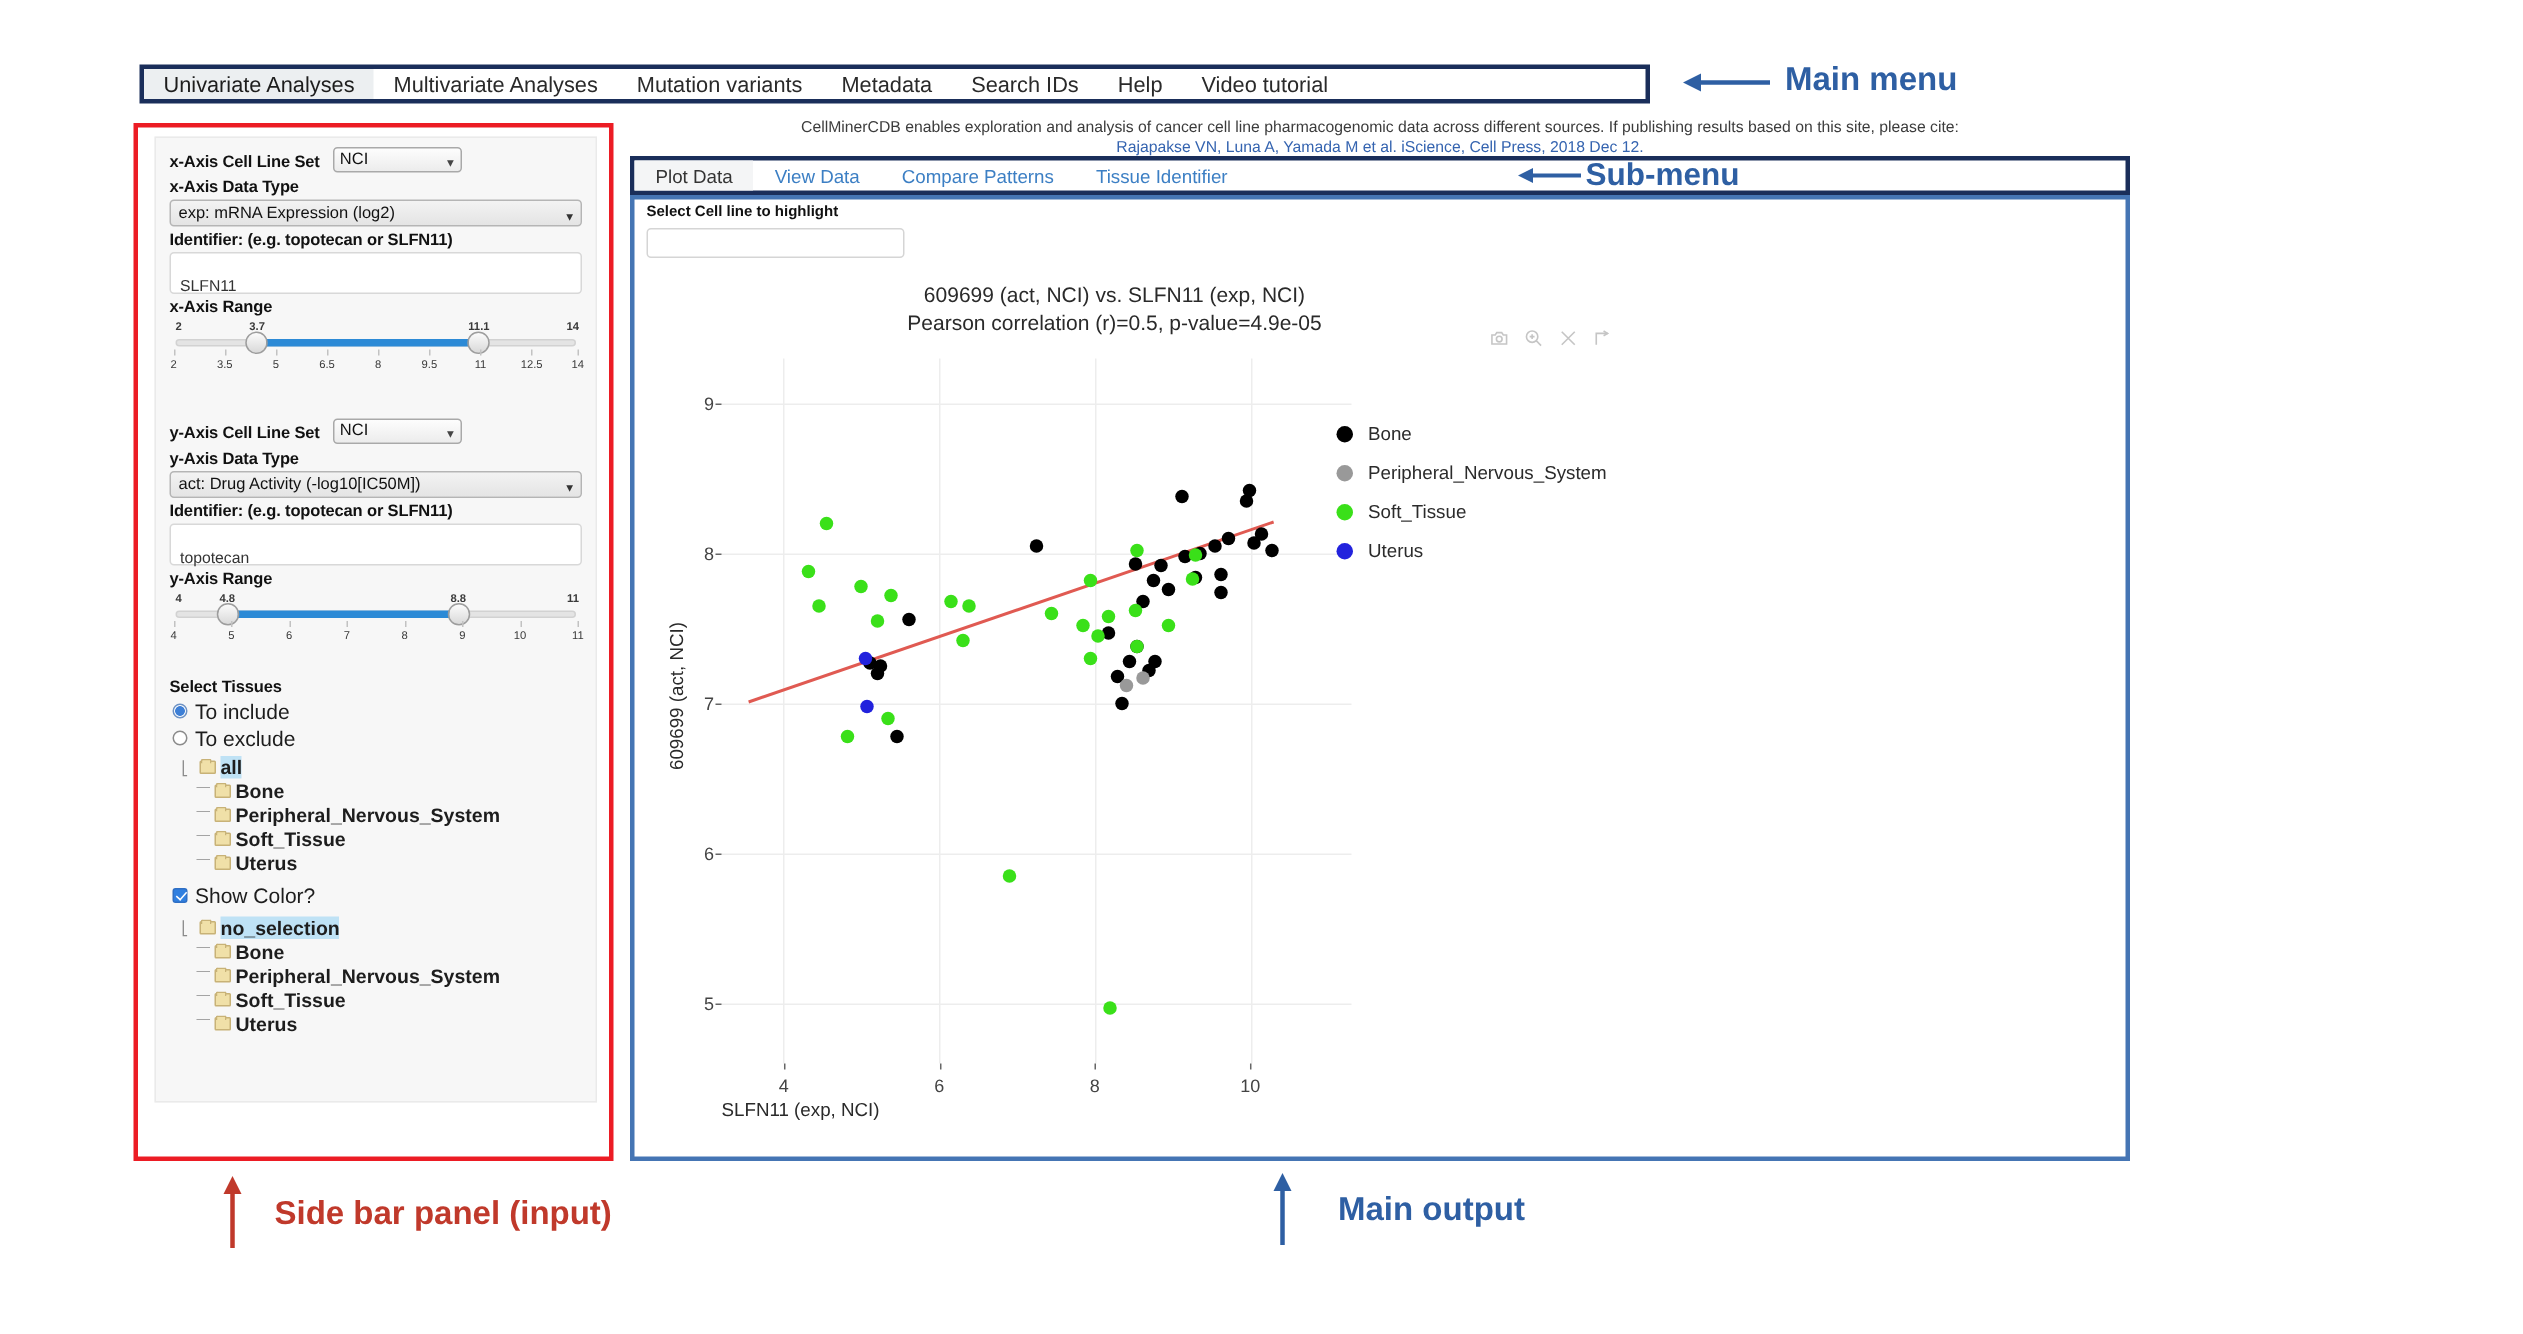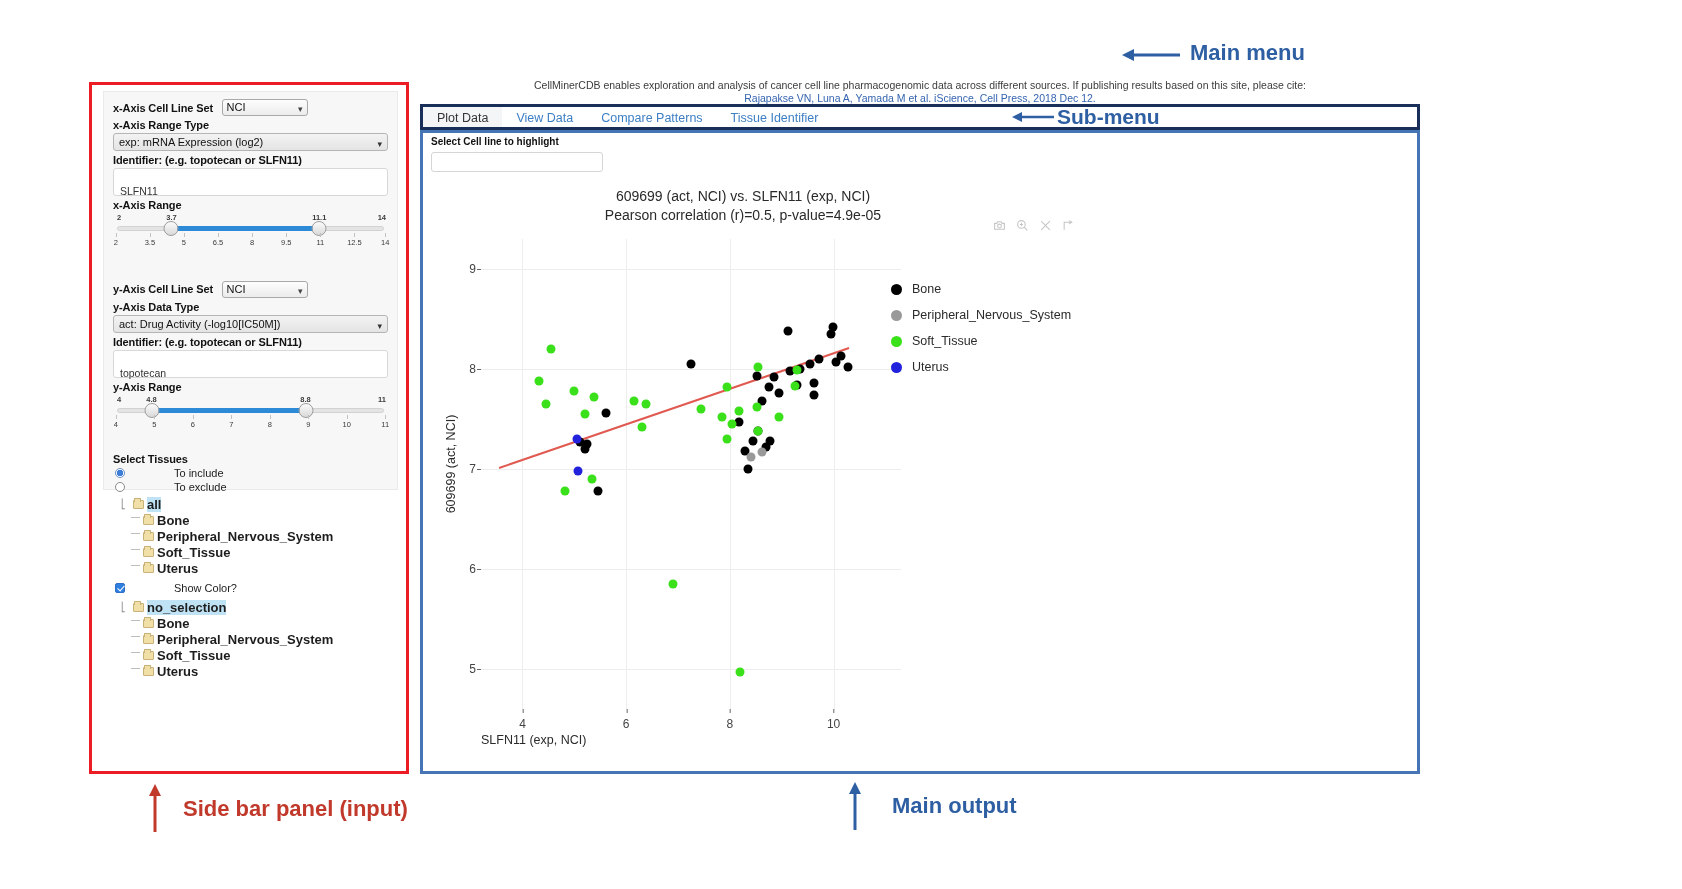--- a/index.html
+++ b/index.html
@@ -221,6 +221,15 @@
 <body>
 <div id="root">
 
+<div class="menubar">
+  <div class="menubar-item active">Univariate Analyses</div>
+  <div class="menubar-item">Multivariate Analyses</div>
+  <div class="menubar-item">Mutation variants</div>
+  <div class="menubar-item">Metadata</div>
+  <div class="menubar-item">Search IDs</div>
+  <div class="menubar-item">Help</div>
+  <div class="menubar-item">Video tutorial</div>
+</div>
 
 <div class="citation-wrap">
   <div class="citation-line1">CellMinerCDB enables exploration and analysis of cancer cell line pharmacogenomic data across different sources. If publishing results based on this site, please cite:</div>

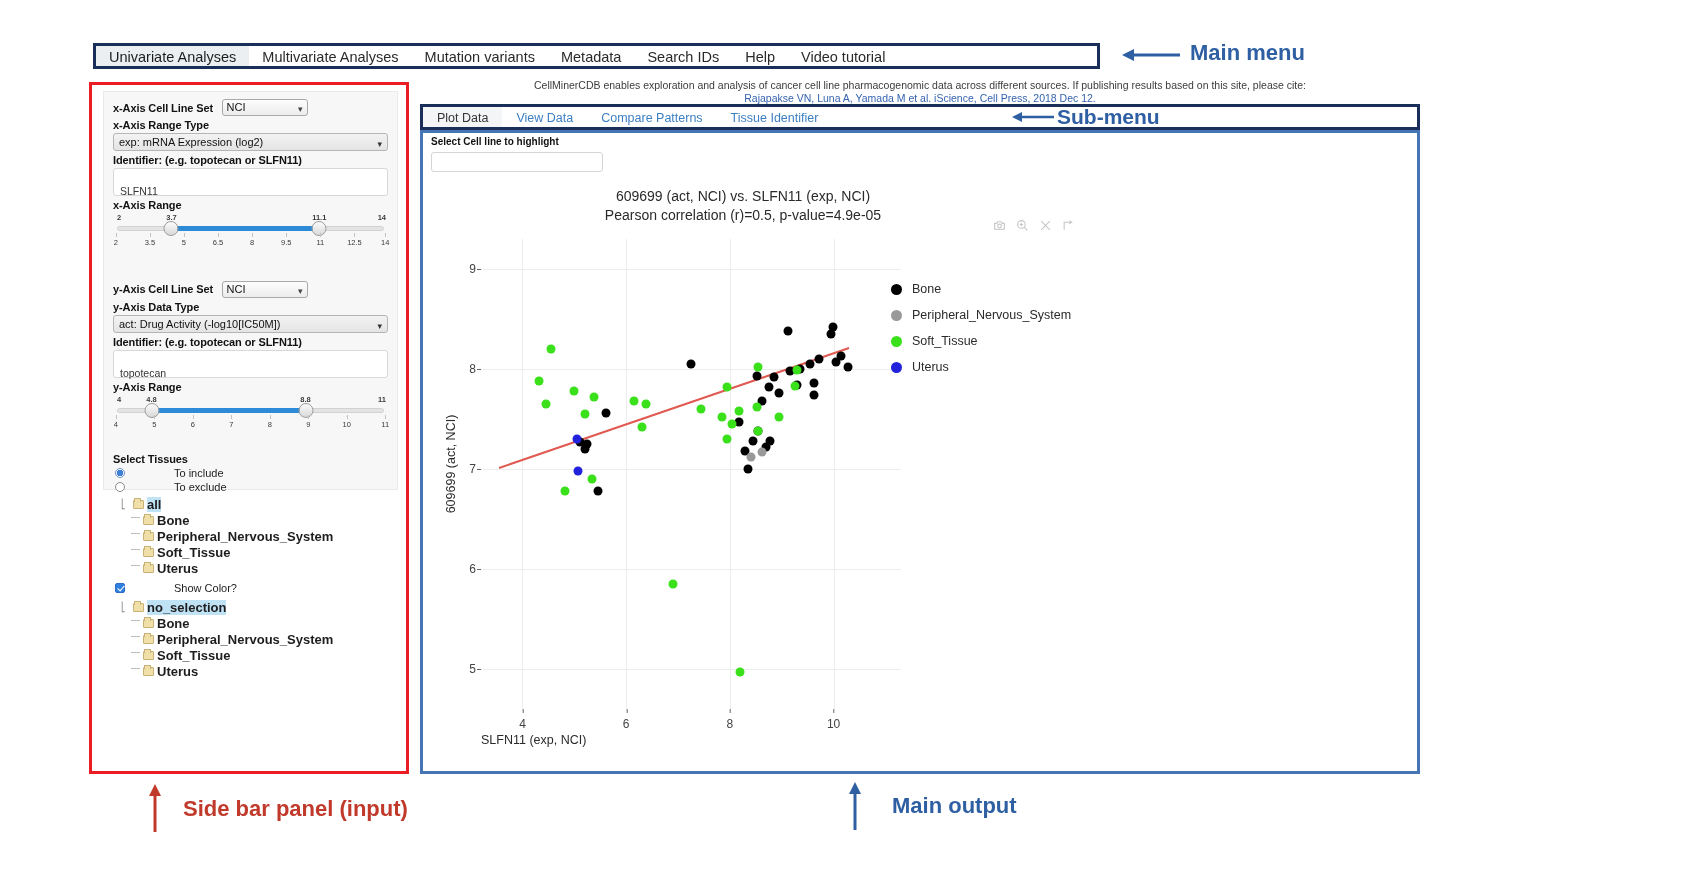--- a/index.html
+++ b/index.html
@@ -62,7 +62,7 @@
   }
   .sidebar-inner {
     position: absolute; left: 11px; top: 6px;
-    width: 295px; height: 399px;
+    width: 295px; height: 644px;
     background: #f7f7f7;
     border: 1px solid #eaeaea;
     padding: 6px 9px;

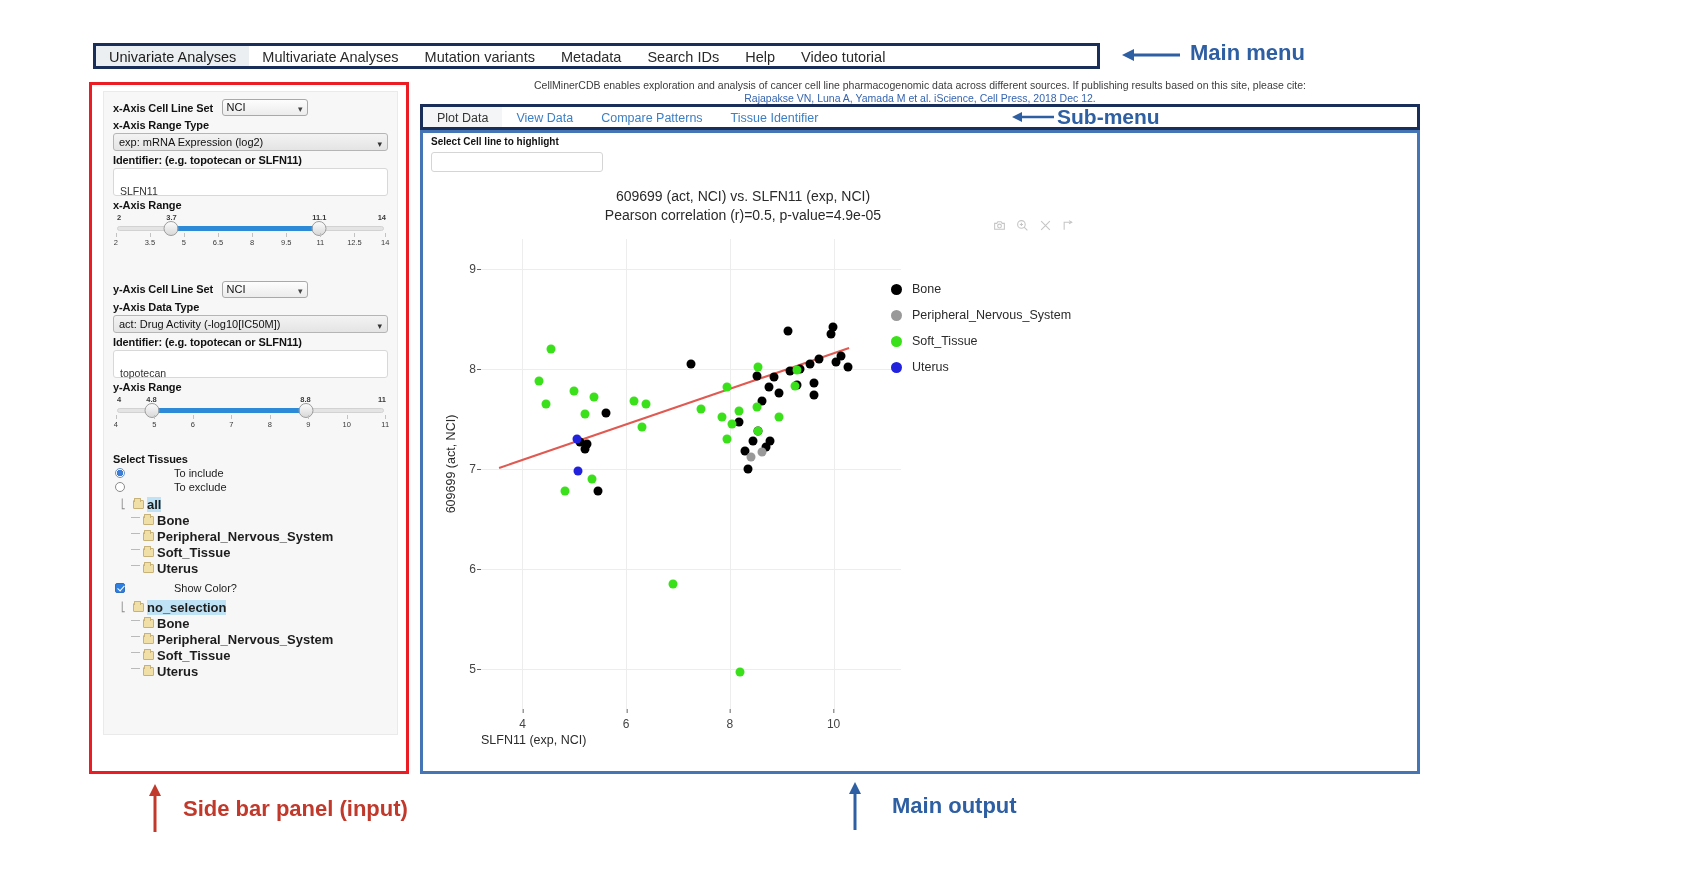--- a/index.html
+++ b/index.html
@@ -251,7 +251,7 @@
       <span class="sel-inline"><span>NCI</span><span class="chev">▾</span></span>
     </div>
 
-    <span class="lbl-bold">x-Axis Range Type</span>
+    <span class="lbl-bold">x-Axis Data Type</span>
     <div class="sel-wide"><span>exp: mRNA Expression (log2)</span><span class="chev">▾</span></div>
 
     <span class="lbl-bold">Identifier: (e.g. topotecan or SLFN11)</span>

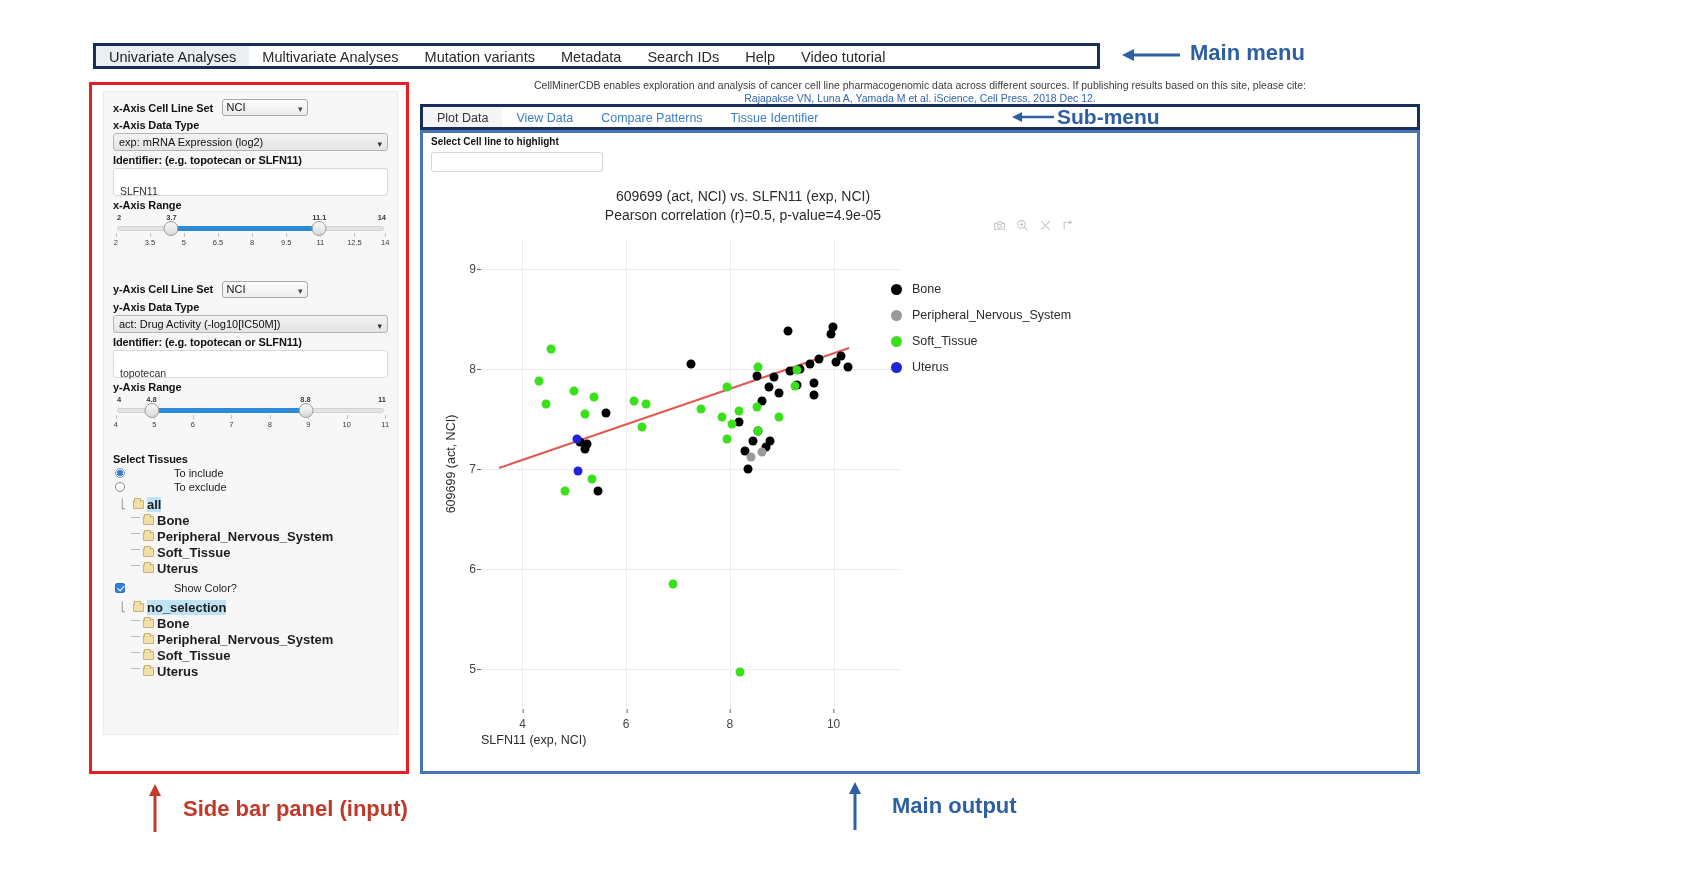--- a/index.html
+++ b/index.html
@@ -122,7 +122,7 @@
     border: 1px solid #8b8b8b; background: #fff; flex: none; position: relative;
   }
   .radio-dot.on { background: radial-gradient(circle, #3d7fd6 0 3px, #ffffff 3.5px 100%); border-color:#6d92c4;}
-  .radio-label { font-size: 11px; color: #1d1d1d; margin-left: 44px; }
+  .radio-label { font-size: 14px; color: #1d1d1d; }
 
   
   .check-row { display:flex; align-items:center; gap:5px; margin: 6px 0 6px 2px;}

